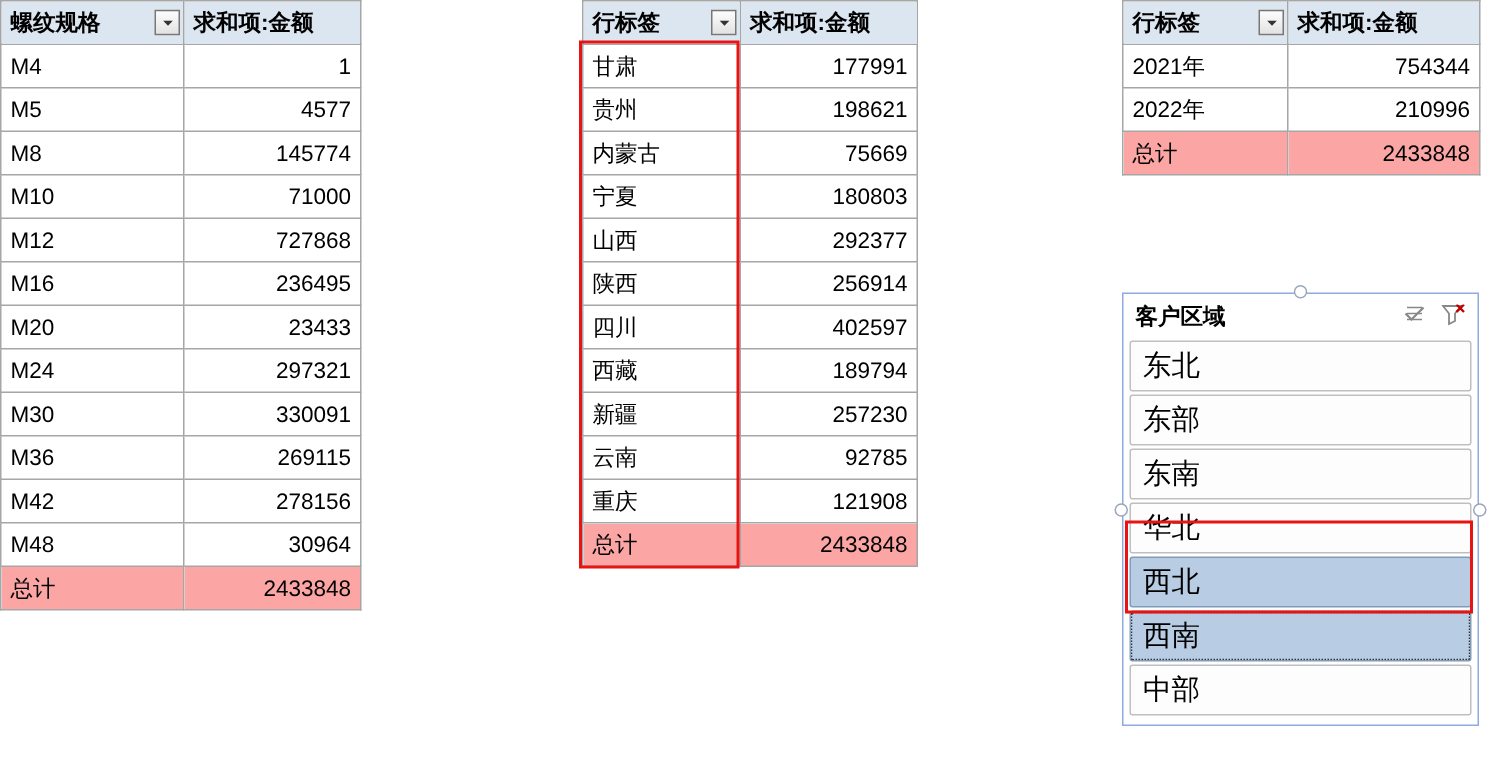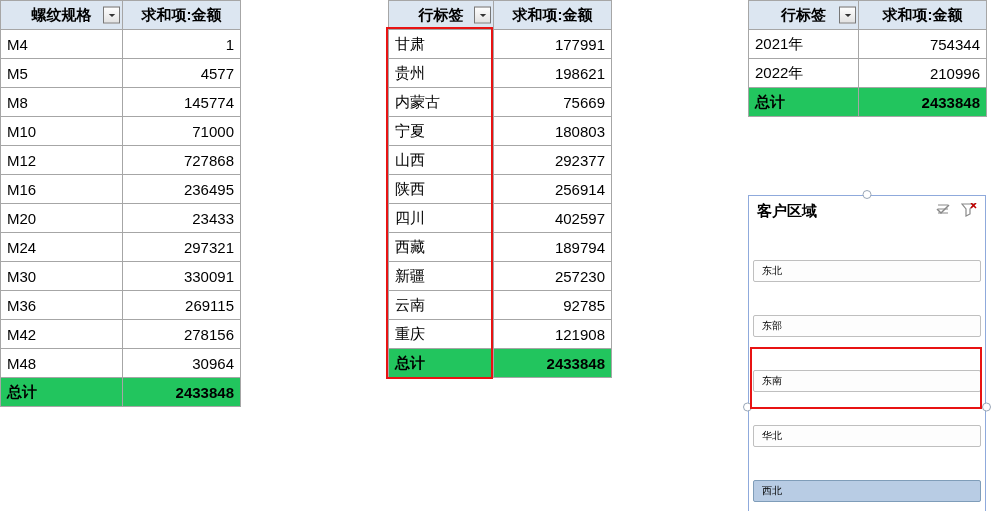--- a/index.html
+++ b/index.html
@@ -32,7 +32,7 @@
   }
   .pivot th {
     font-weight: bold;
-    text-align: center;
+    text-align: left;
     background: #dce6f1;
     position: relative;
   }

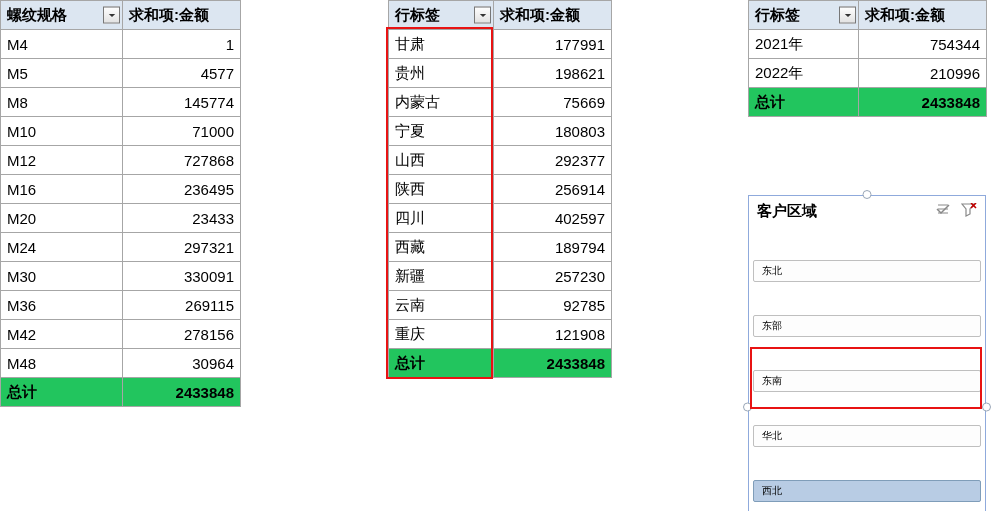--- a/index.html
+++ b/index.html
@@ -37,7 +37,7 @@
     position: relative;
   }
   .pivot .num { text-align: right; }
-  .pivot .total-row td { background: #22c55e; font-weight: bold; }
+  .pivot .total-row td { background: #fca5a5; font-weight: normal; }
   .dropdown-btn {
     position: absolute;
     right: 2px;

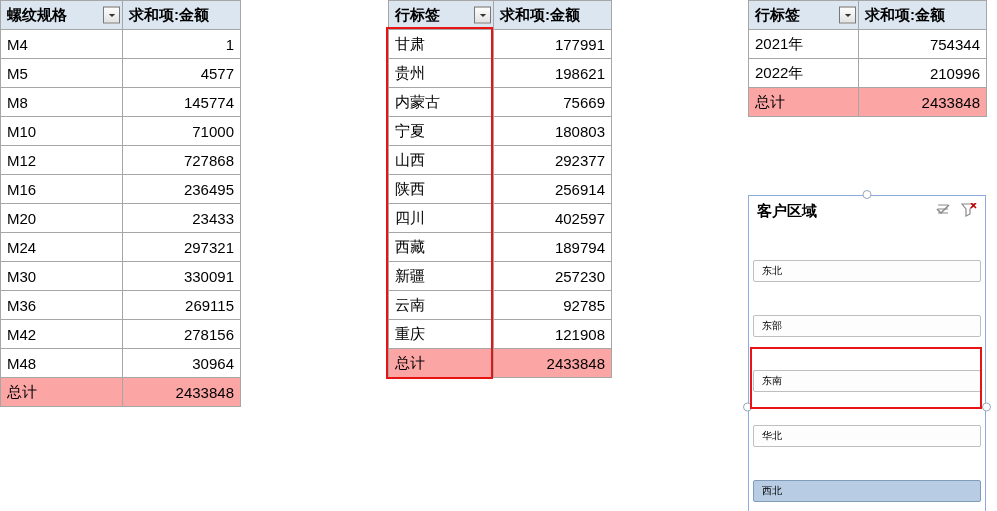--- a/index.html
+++ b/index.html
@@ -89,8 +89,7 @@
     margin-bottom: 2px;
     background: #fdfdfd;
     cursor: pointer;
-    font-size: 10px;
-    margin-top: 33px;
+    font-size: 19px;
   }
   .slicer-item.sel {
     background: #b8cce4;

